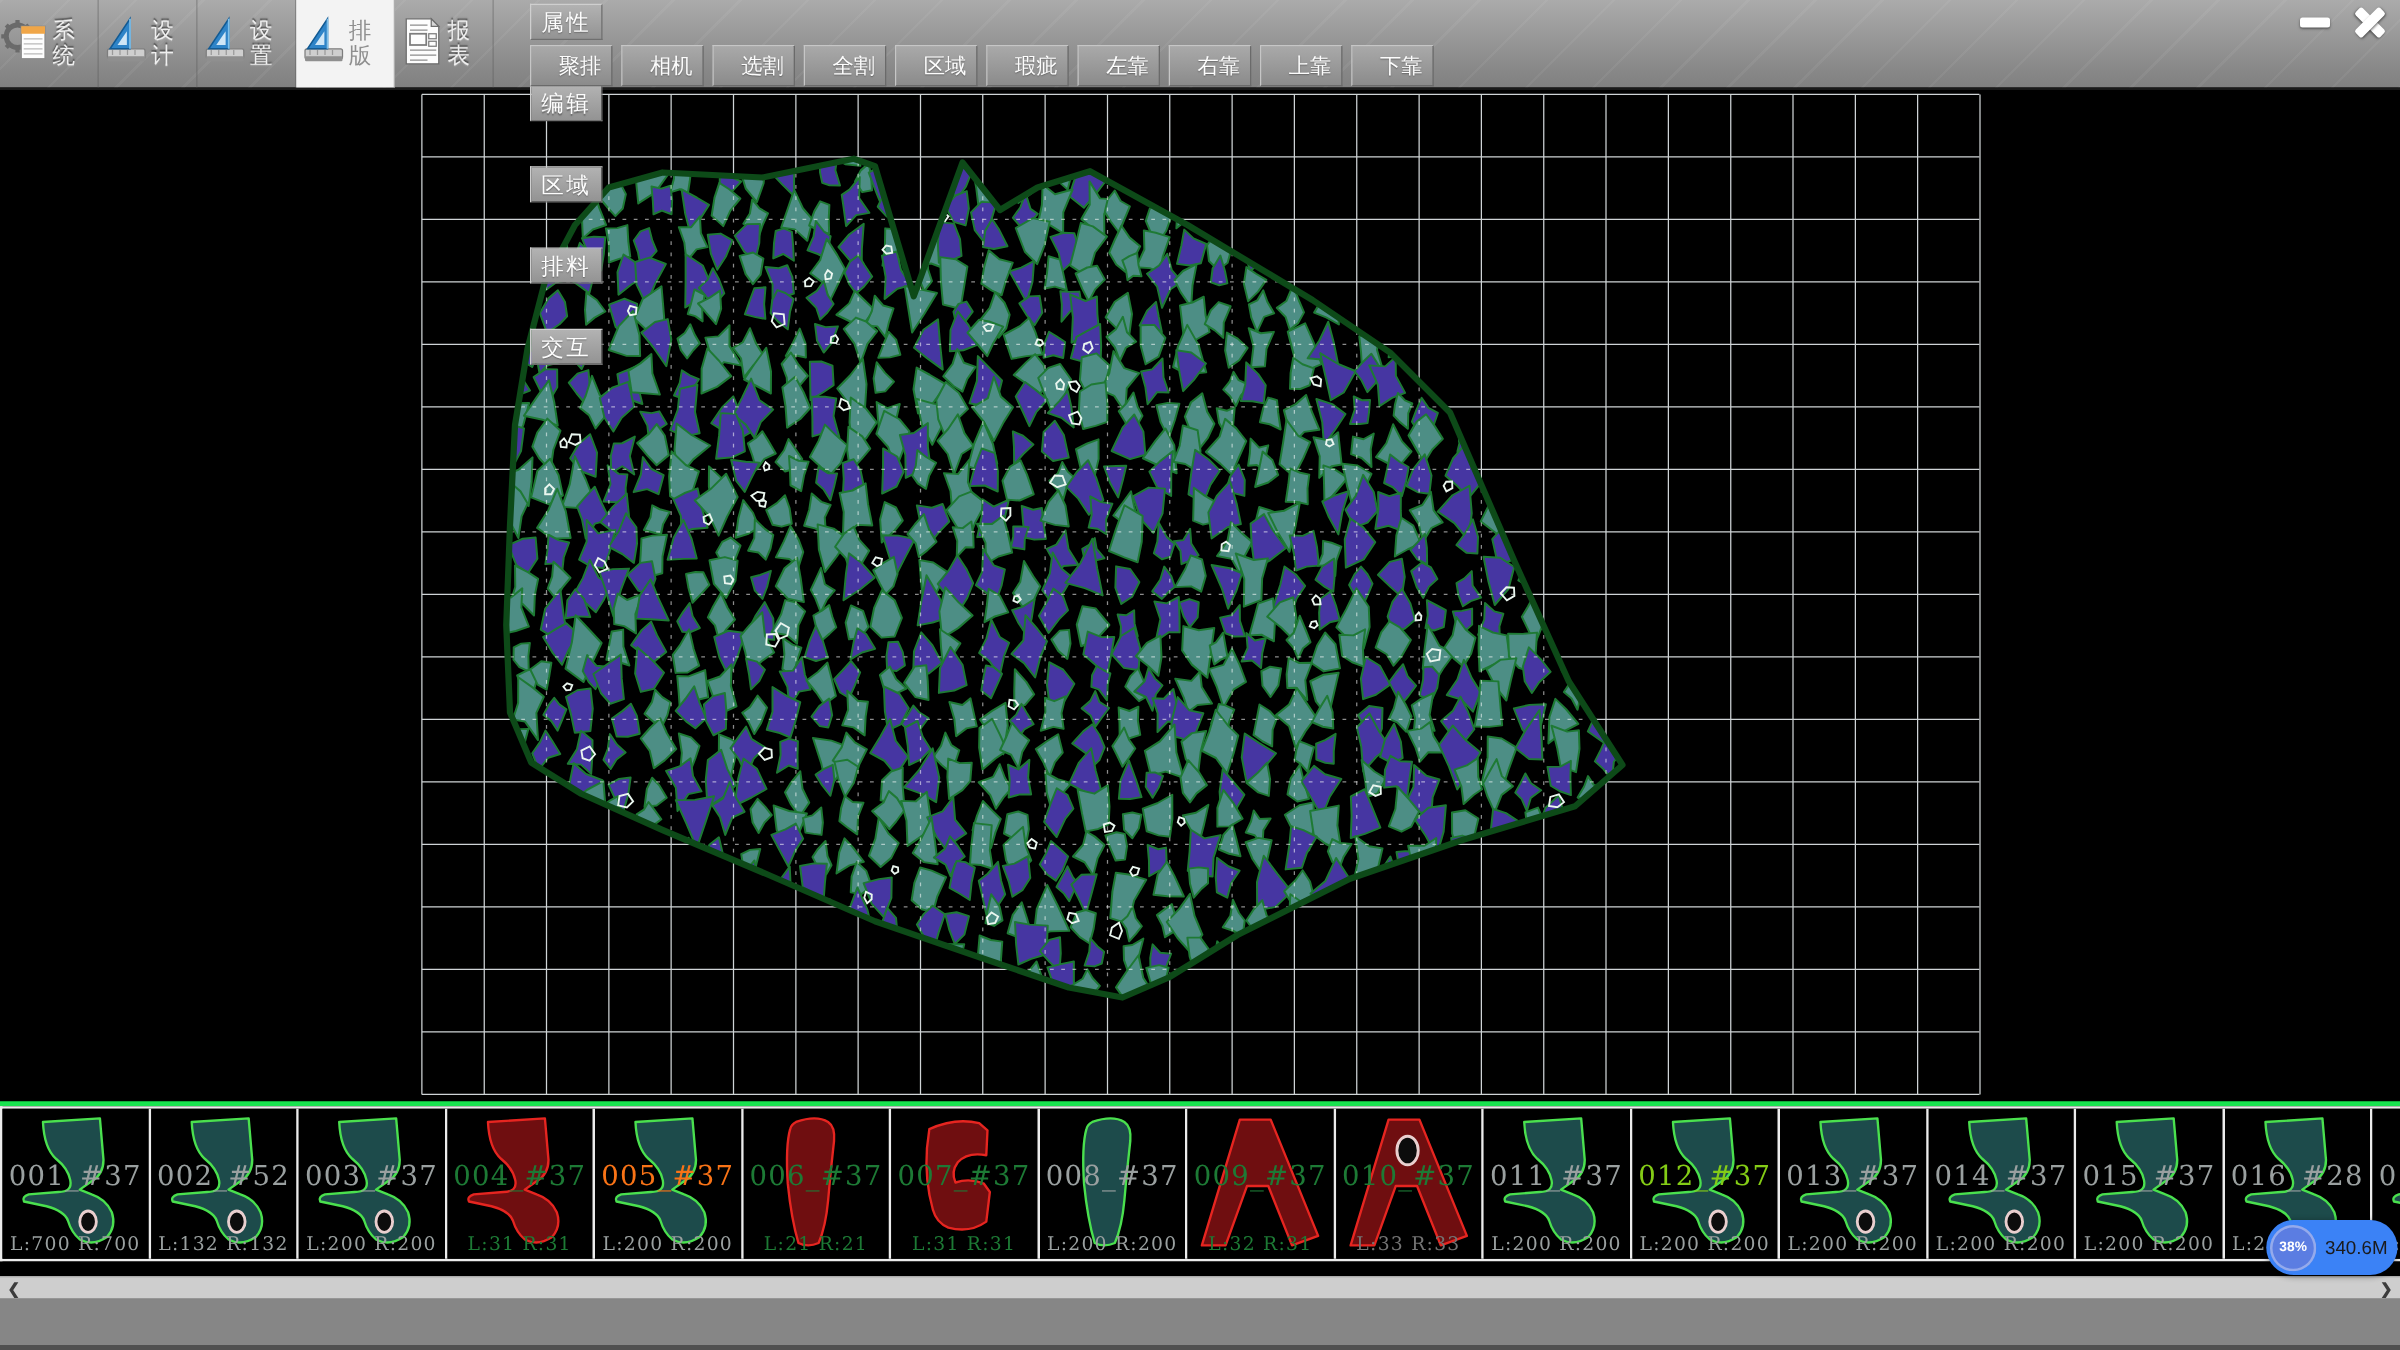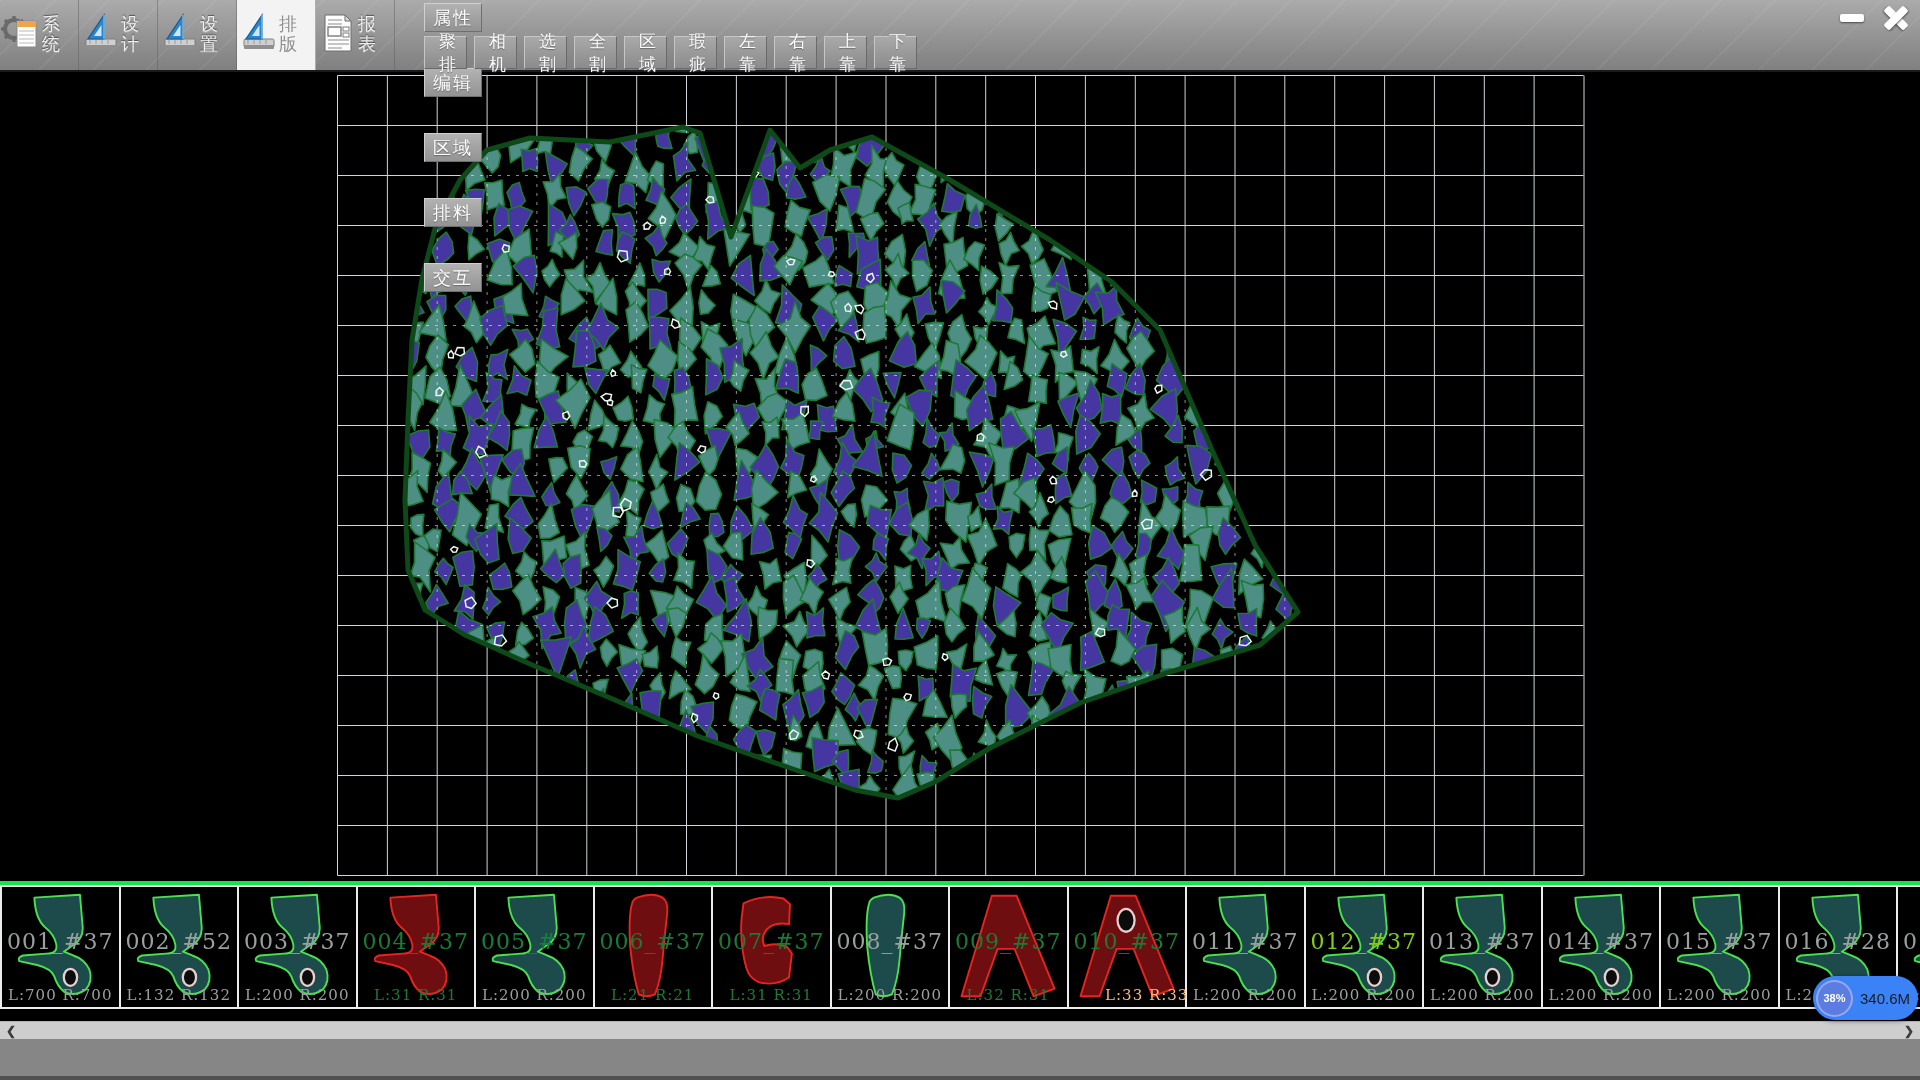--- a/index.html
+++ b/index.html
@@ -45,7 +45,7 @@
   
   .toolbar{position:absolute;left:424px;top:36px;display:flex;gap:7px;z-index:2;}
   .tool-btn{
-    width:43px;height:33px;box-sizing:border-box;cursor:pointer;
+    width:66px;height:33px;box-sizing:border-box;cursor:pointer;
     display:flex;align-items:center;justify-content:center;
     color:#fdfdfd;font-size:17px;letter-spacing:0;
     background:linear-gradient(180deg,#a9a9a9,#8b8b8b);

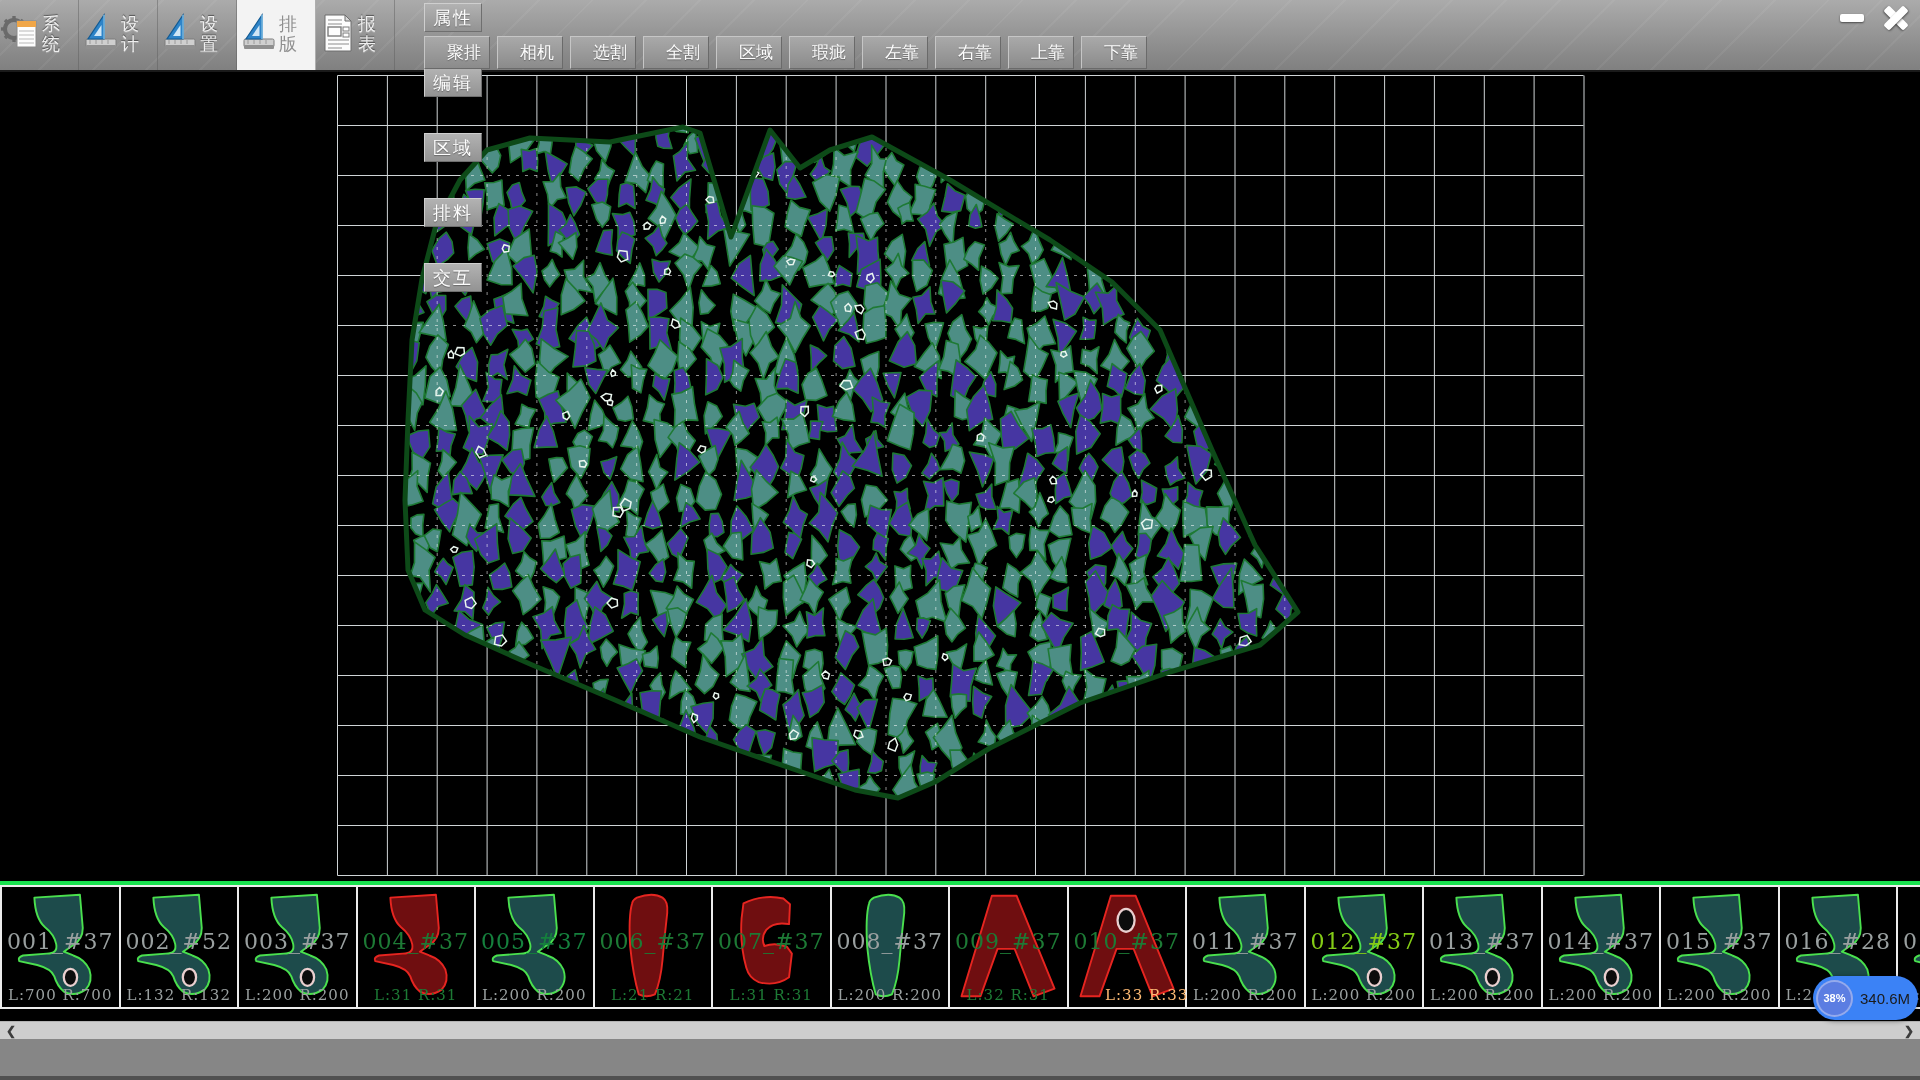--- a/index.html
+++ b/index.html
@@ -1389,7 +1389,7 @@
         <svg viewBox="0 0 110 118" width="106" height="112">
           <path d="M28,8 L76,5 L79,40 Q79,52 69,58 L59,65 L69,69 Q81,73 86,84 Q90,96 82,105 Q70,113 59,107 Q52,101 49,91 Q46,83 31,79 L12,75 Q10,71 16,69 L41,67 Q53,67 51,57 Q49,47 39,39 Q29,30 28,8 Z" fill="#1d4b4b" stroke="#4ae04e" stroke-width="2" stroke-linejoin="round"></path>
         </svg>
-        <div class="num" style="color: #15803d;">005_#37</div>
+        <div class="num" style="color: #f97316;">005_#37</div>
         <div class="lr" style="color: rgb(154, 160, 160);">L:200 R:200</div>
       </div>
       <div class="cell">

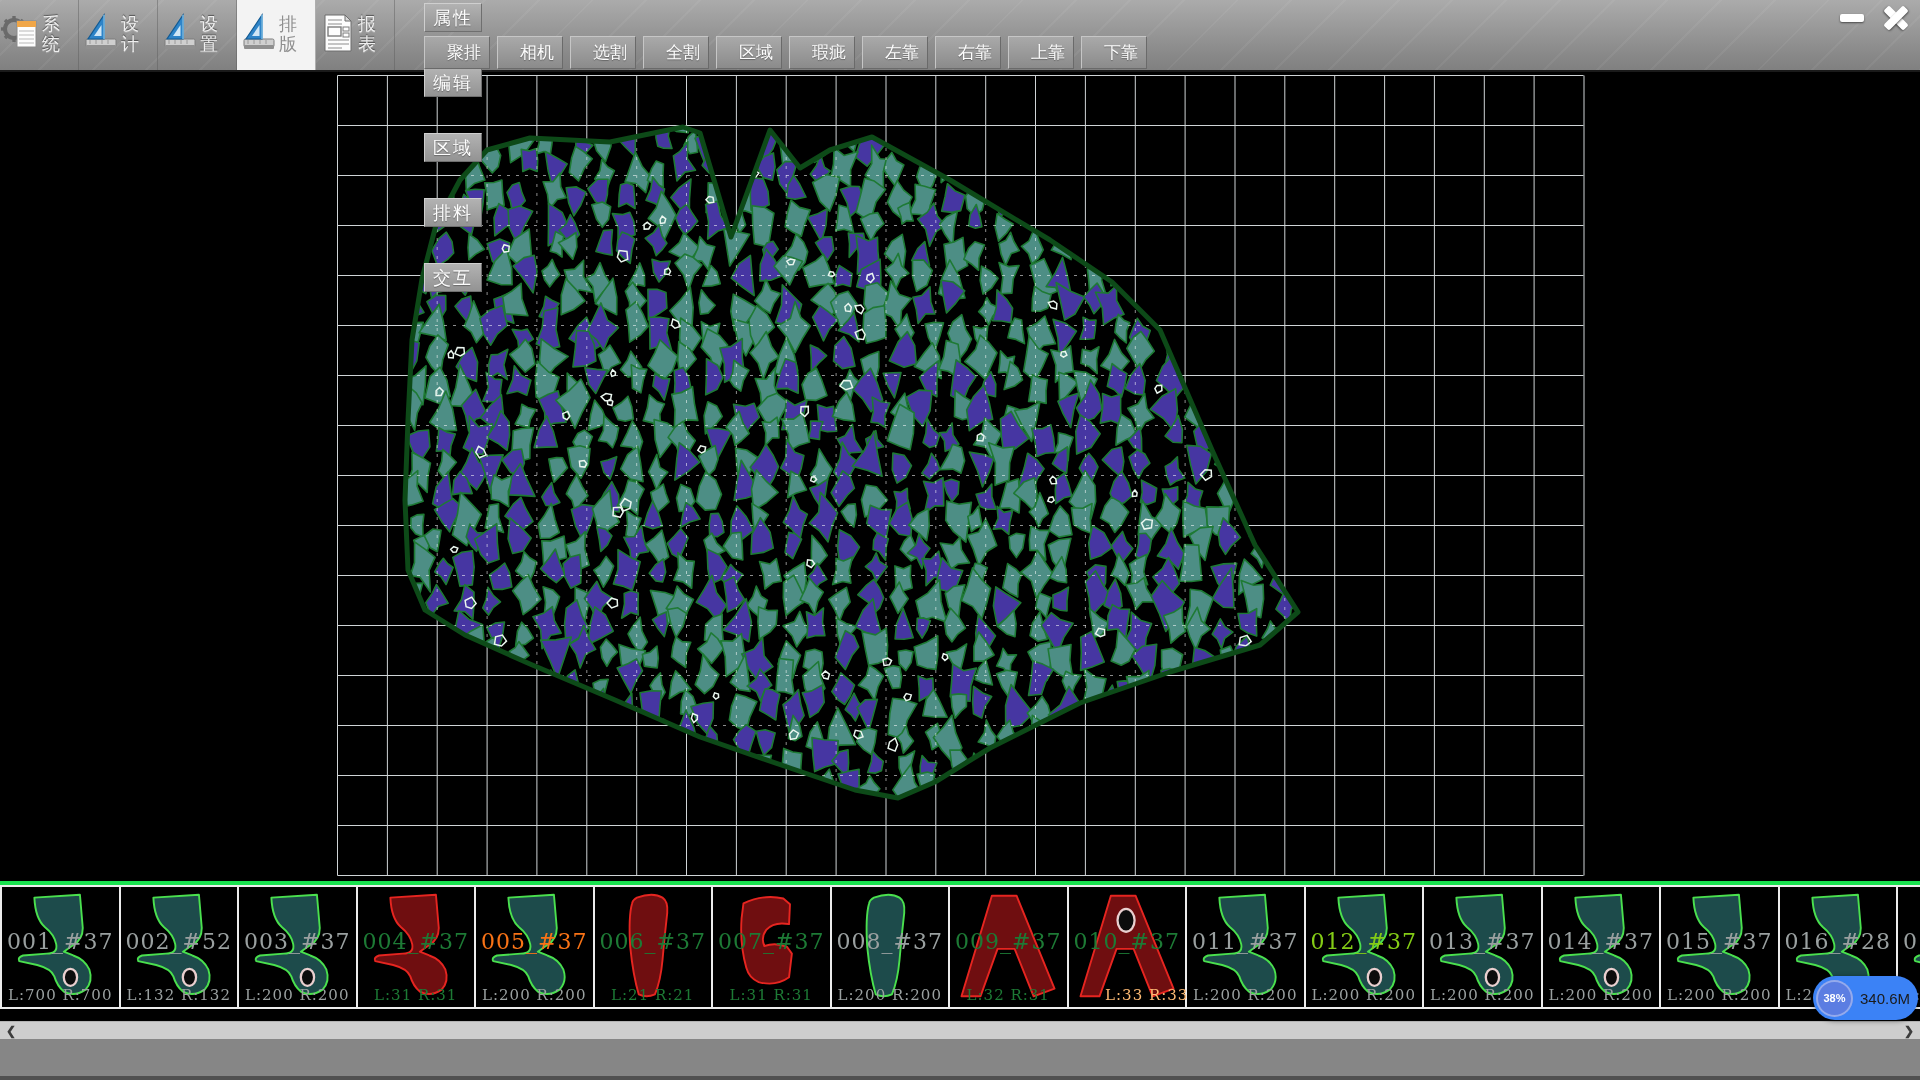--- a/index.html
+++ b/index.html
@@ -1426,7 +1426,7 @@
           <ellipse cx="54" cy="32" rx="9" ry="12" fill="#0c0c0c" stroke="#e9cfcf" stroke-width="2.4"></ellipse>
         </svg>
         <div class="num" style="color: rgb(29, 122, 53);">010_#37</div>
-        <div class="lr" style="color: #fdba74; padding-left: 20px;">L:33 R:33</div>
+        <div class="lr" style="color: #737373;">L:33 R:33</div>
       </div>
       <div class="cell">
         <svg viewBox="0 0 110 118" width="106" height="112">

